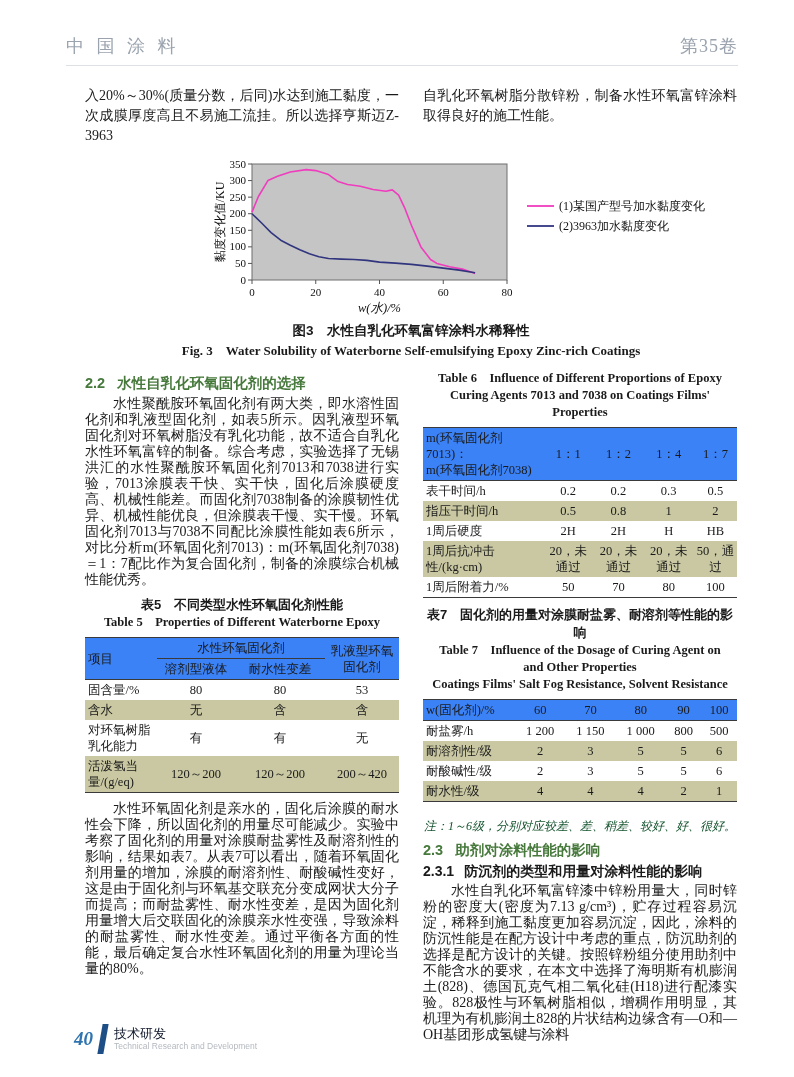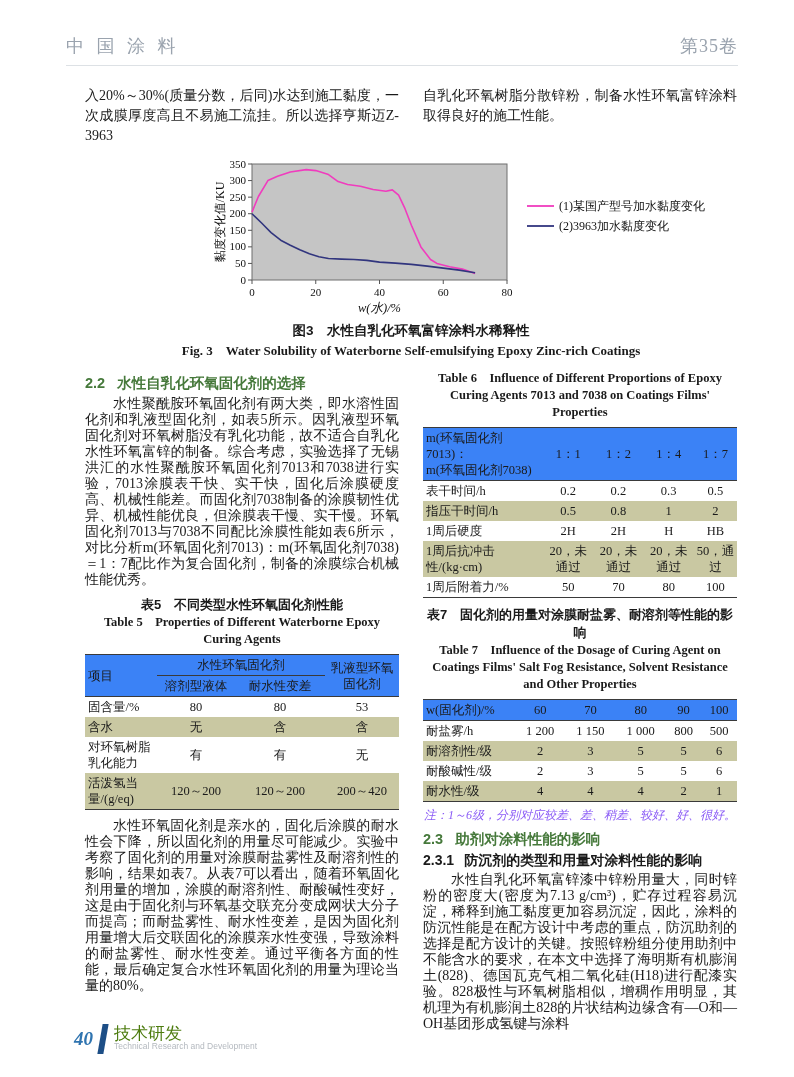--- a/index.html
+++ b/index.html
@@ -142,7 +142,6 @@
 
         <div class="tbl-title-cn">表5　不同类型水性环氧固化剂性能</div>
         <div class="tbl-title-en">Table 5　Properties of Different Waterborne Epoxy</div>
-        <div class="tbl-title-en">Curing Agents</div>
 
         <table>
           <thead>

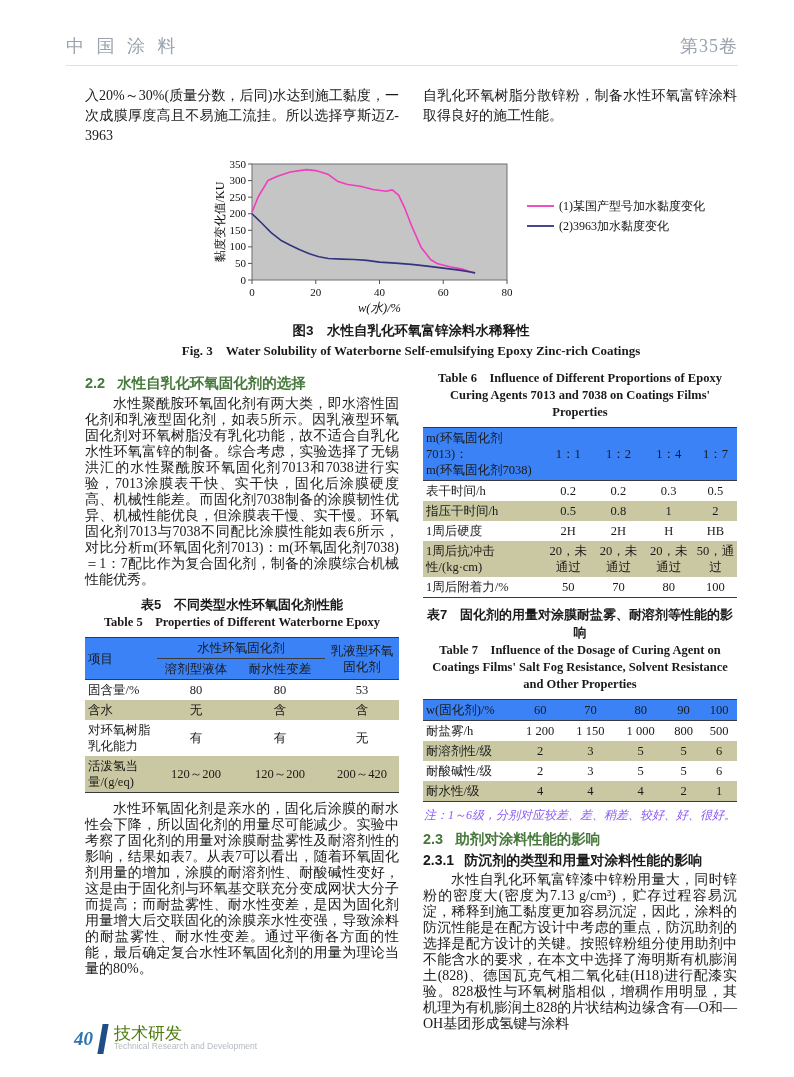--- a/index.html
+++ b/index.html
@@ -245,8 +245,8 @@
 
         <div class="tbl-title-cn">表7　固化剂的用量对涂膜耐盐雾、耐溶剂等性能的影响</div>
         <div class="tbl-title-en">Table 7　Influence of the Dosage of Curing Agent on</div>
+        <div class="tbl-title-en">and Other Properties</div>
         <div class="tbl-title-en">Coatings Films' Salt Fog Resistance, Solvent Resistance</div>
-        <div class="tbl-title-en">and Other Properties</div>
 
         <table>
           <thead>

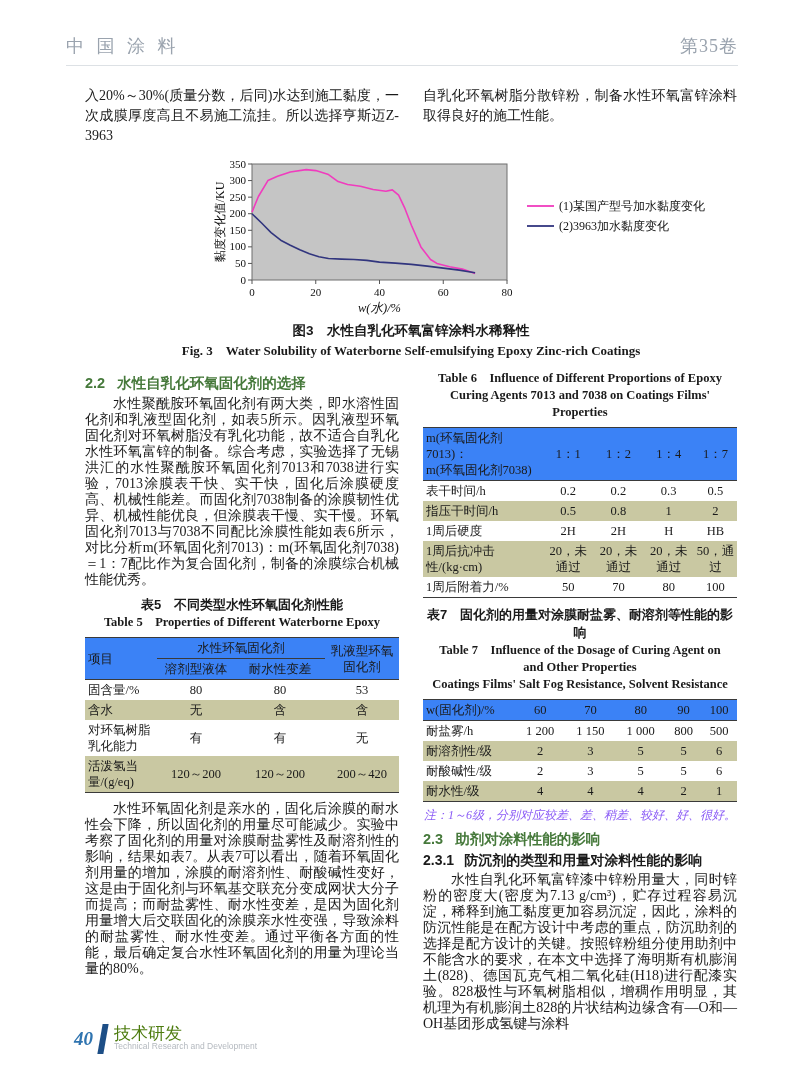--- a/index.html
+++ b/index.html
@@ -58,7 +58,7 @@
   th.grp { border-bottom:1px solid #3a3a3a; }
   tbody tr:nth-child(even) { background:#c9c8a2; }
   .tbl-note {
-    color:#8b5cf6; font-style:italic; font-size:12px; margin-top:5px; margin-bottom:6px;
+    color:#14532d; font-style:italic; font-size:12px; margin-top:16px; margin-bottom:6px;
     text-align:center;
   }
   

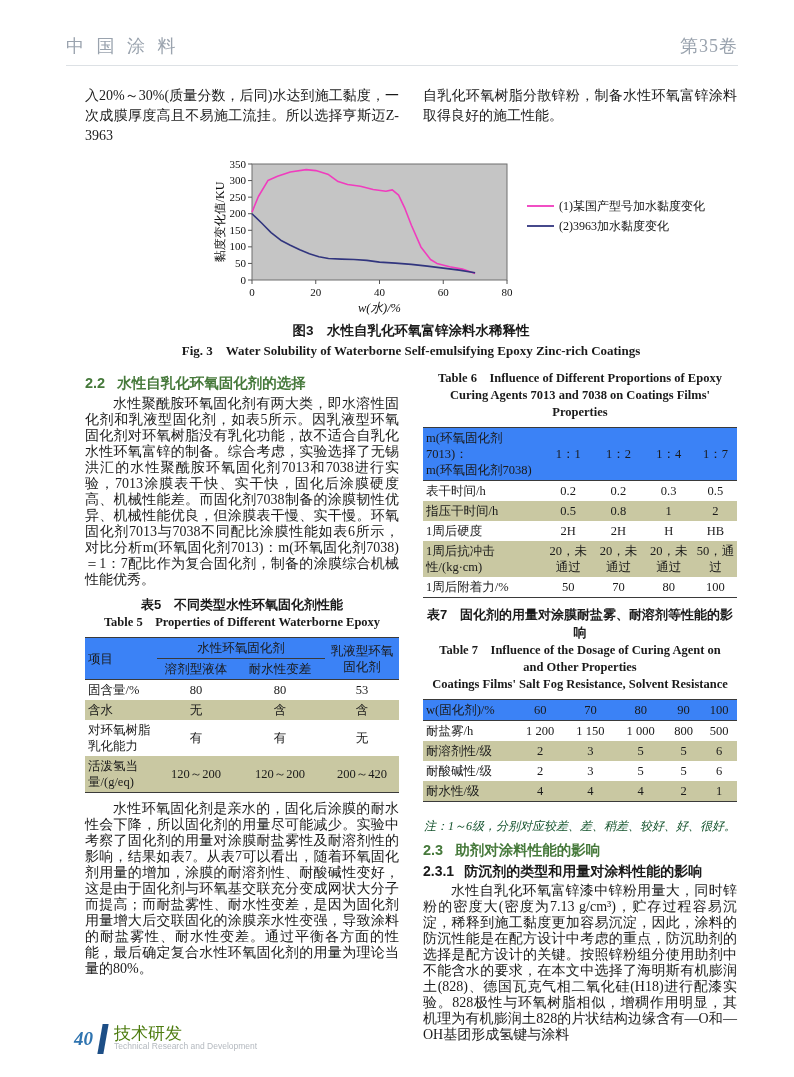--- a/index.html
+++ b/index.html
@@ -68,7 +68,7 @@
     margin-right:7px; line-height:30px;
   }
   .vbar { width:6px; height:30px; background:#1d4e86; transform:skewX(-10deg); margin-right:8px; }
-  .ftext-cn { color:#4d7c0f; font-size:17px; line-height:15px;
+  .ftext-cn { color:#0f172a; font-size:13px; line-height:15px;
     font-family:"Liberation Sans","DejaVu Sans",sans-serif; }
   .ftext-en { color:#b4b9bf; font-size:8.5px; line-height:11px;
     font-family:"Liberation Sans","DejaVu Sans",sans-serif;text-align:center; }

